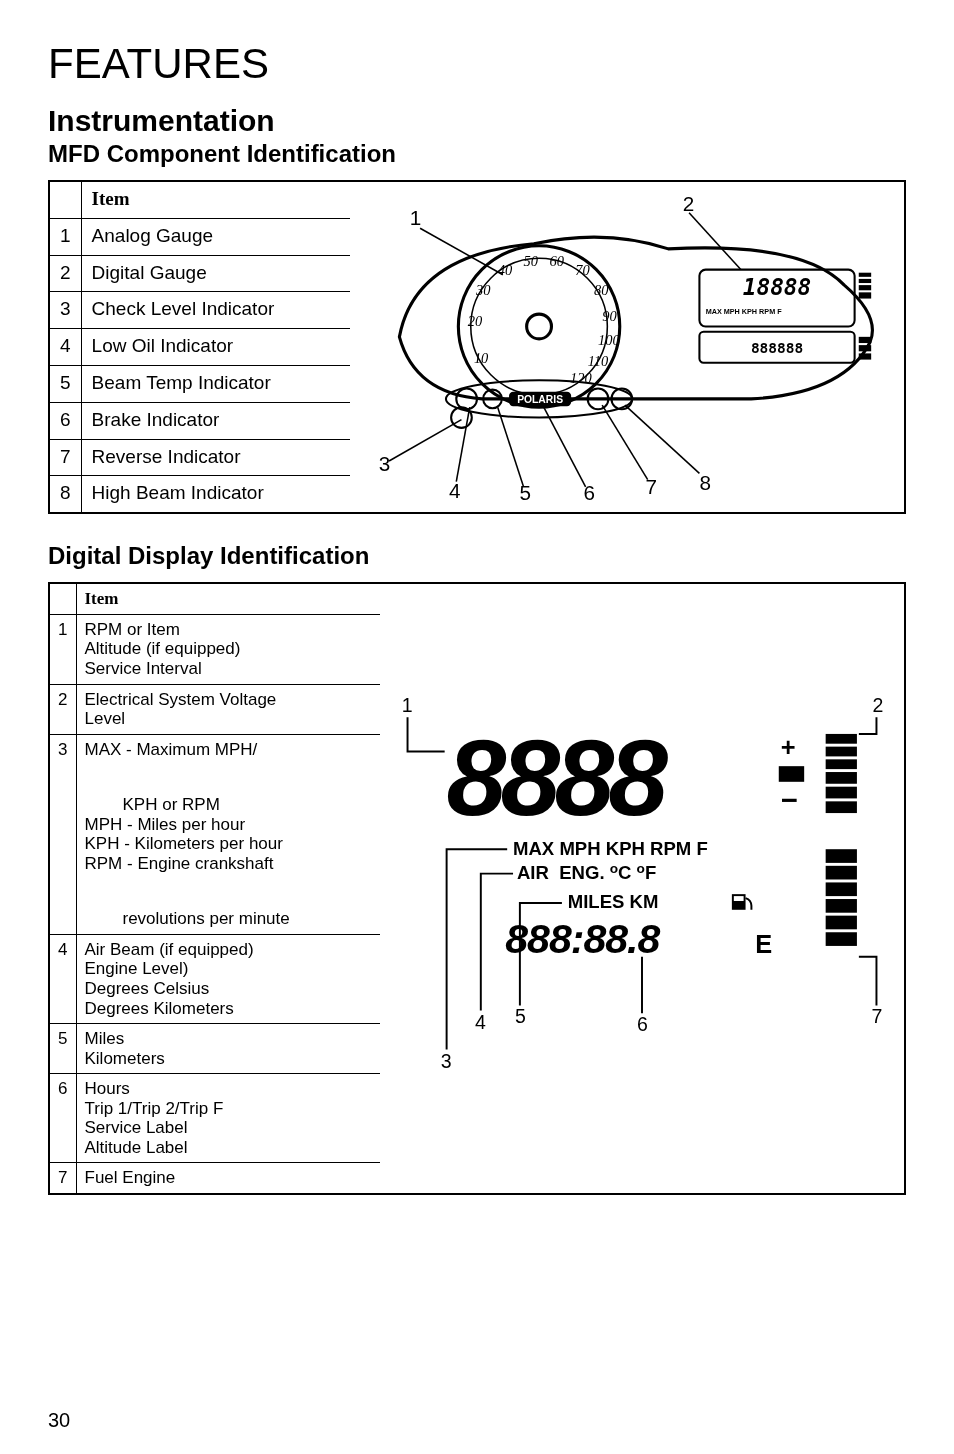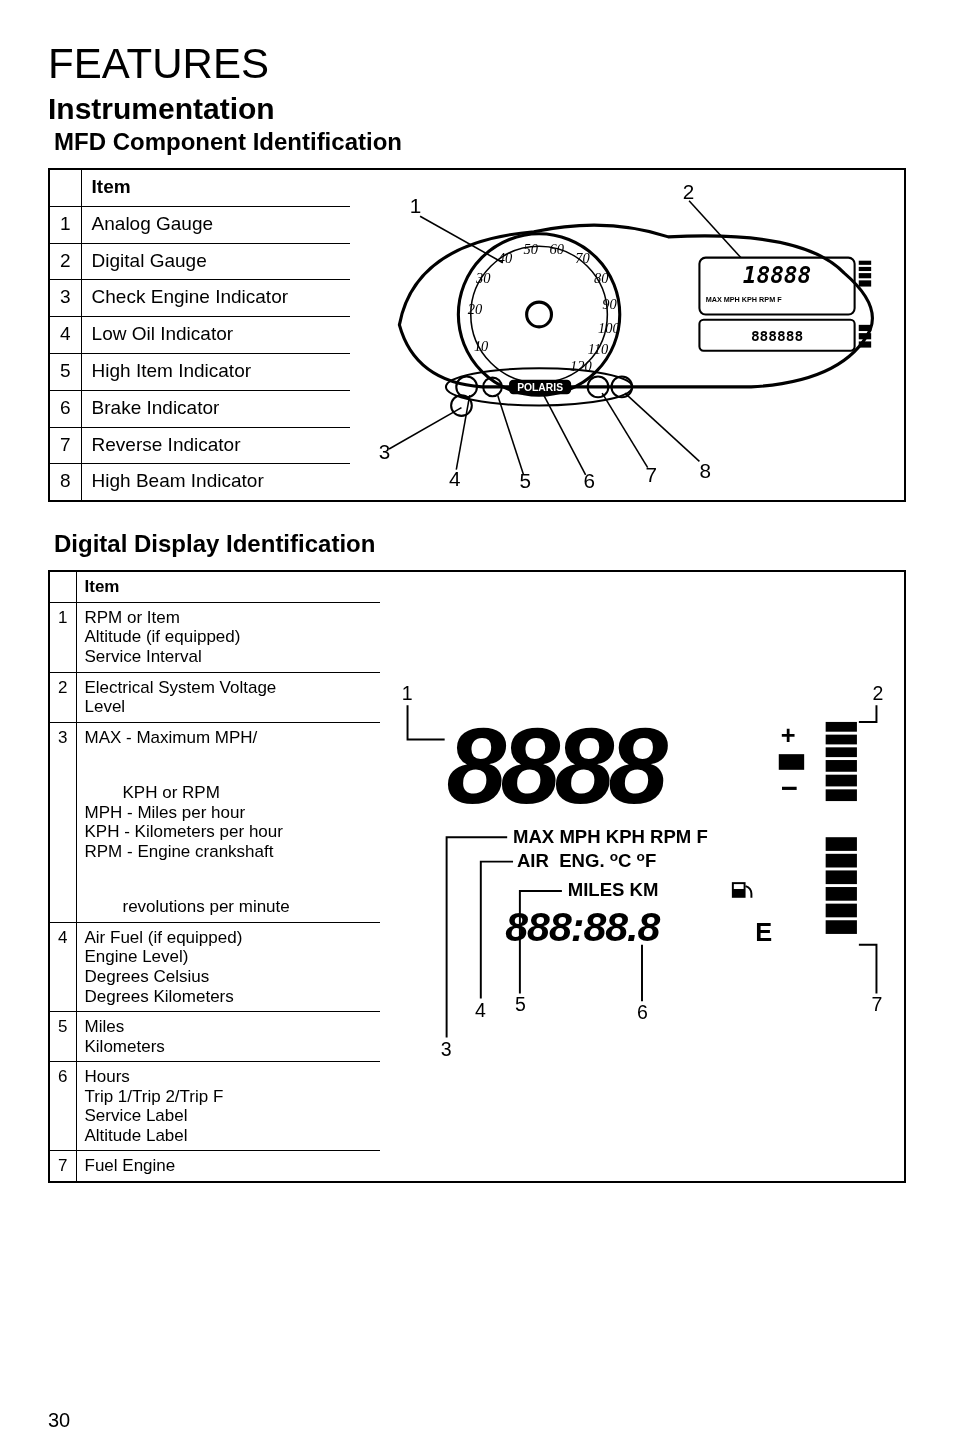--- a/index.html
+++ b/index.html
@@ -20,7 +20,7 @@
   h2.subtitle {
     font-size: 30px;
     font-weight: bold;
-    margin: 4px 0 2px 0;
+    margin: 16px 0 2px 0;
   }
   h3.section {
     font-size: 24px;

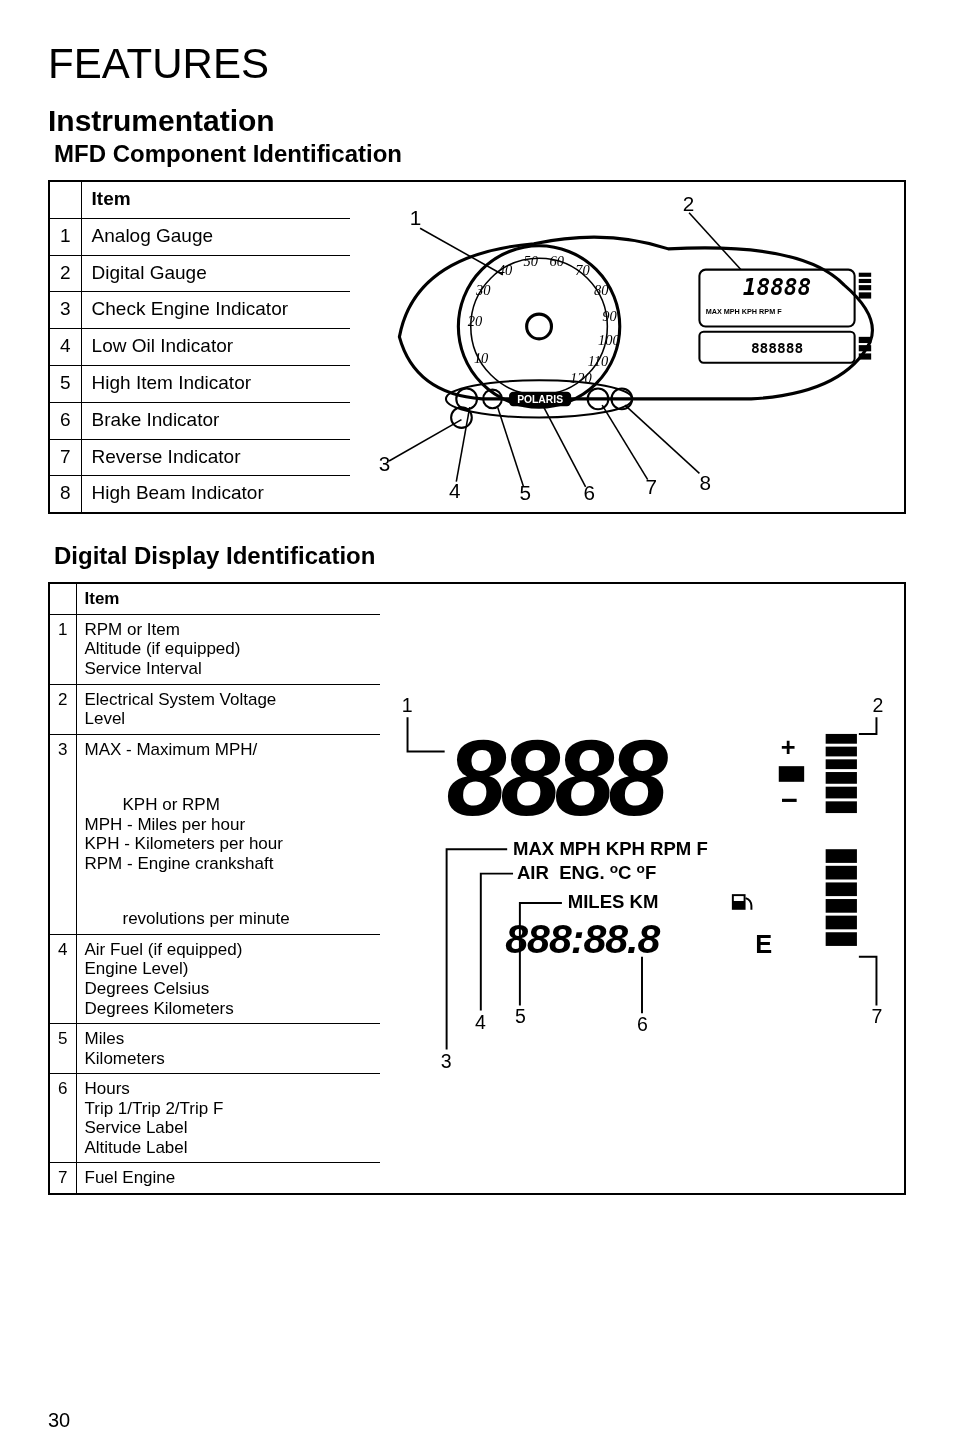--- a/index.html
+++ b/index.html
@@ -25,7 +25,7 @@
   h3.section {
     font-size: 24px;
     font-weight: bold;
-    margin: 0 0 12px 6px;
+    margin: 0 0 12px 0;
   }
   .outer-box {
     border: 2px solid #000;

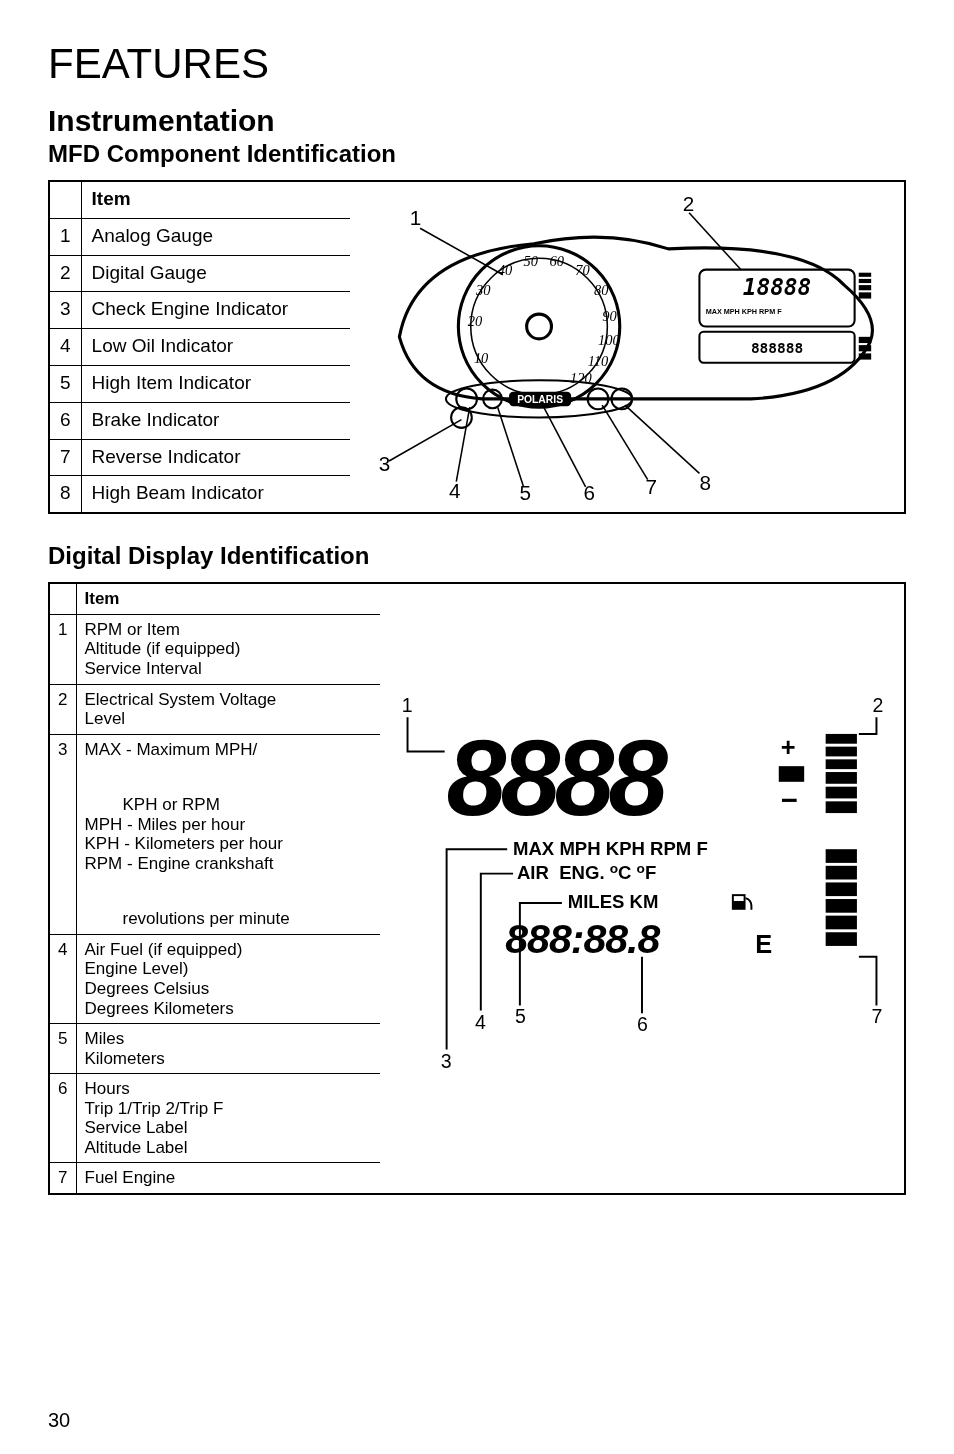--- a/index.html
+++ b/index.html
@@ -57,7 +57,7 @@
   table.legend td:first-child { border-left: none; }
   table.legend th:last-child,
   table.legend td:last-child { border-right: none; }
-  table.legend th { font-weight: bold; }
+  table.legend th { font-weight: bold; font-family: Liberation Serif, serif; }
   table.legend td.num { width: 30px; text-align: center; }
   table.legend2 td, table.legend2 th { font-size: 17px; line-height: 1.15; padding: 5px 8px; }
   table.legend2 td.num { width:26px; }

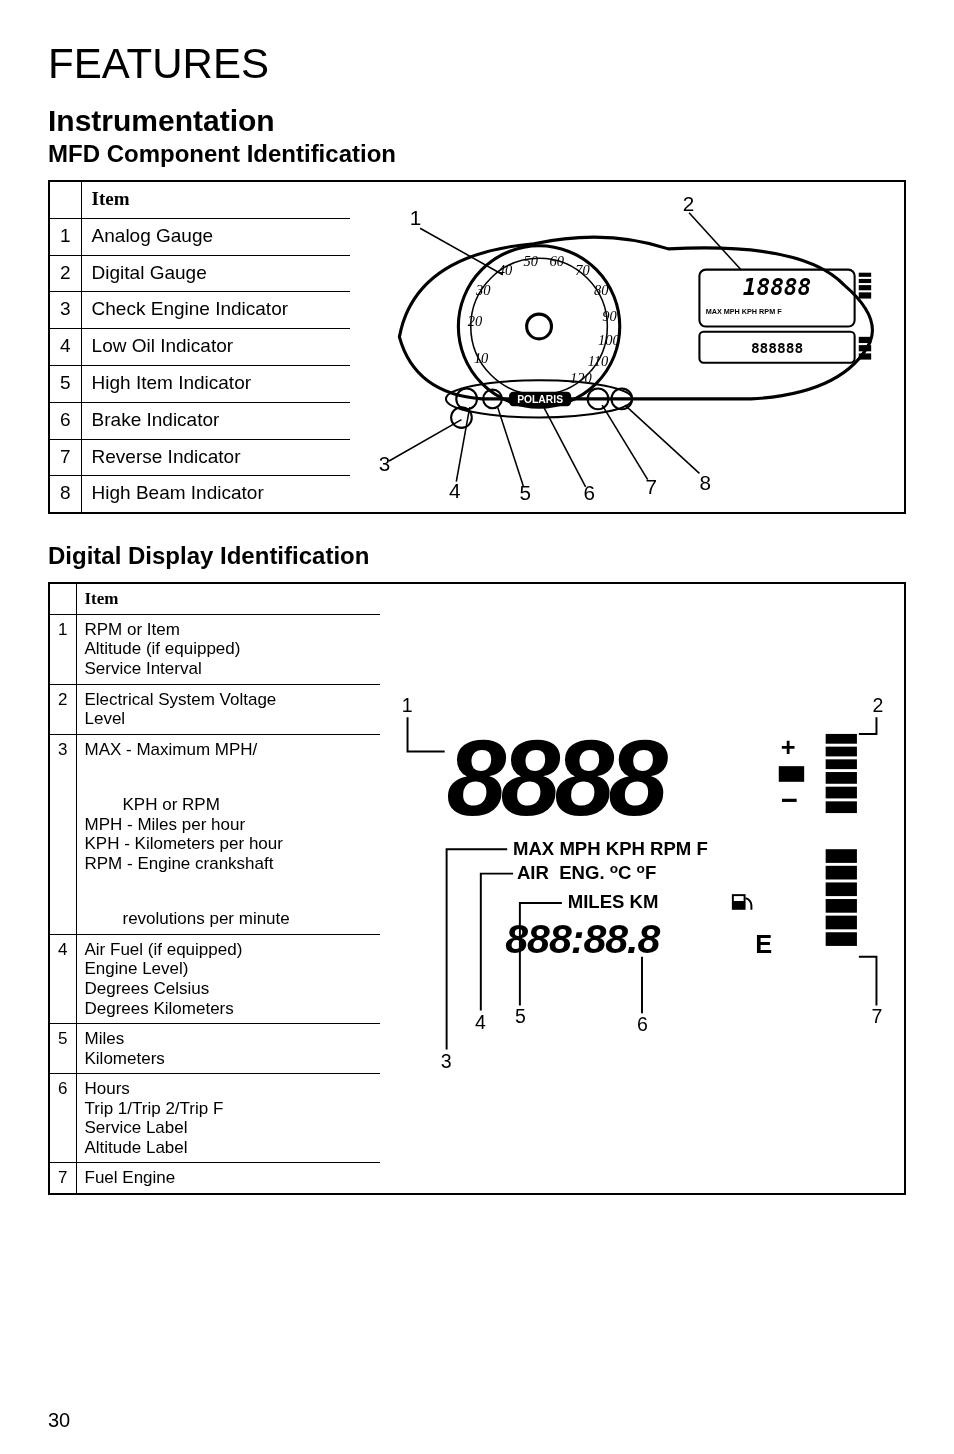--- a/index.html
+++ b/index.html
@@ -100,7 +100,7 @@
         </tr>
     <tr>
           <td class="num">3</td>
-          <td>Check Engine Indicator</td>
+          <td>Check Level Indicator</td>
         </tr>
     <tr>
           <td class="num">4</td>

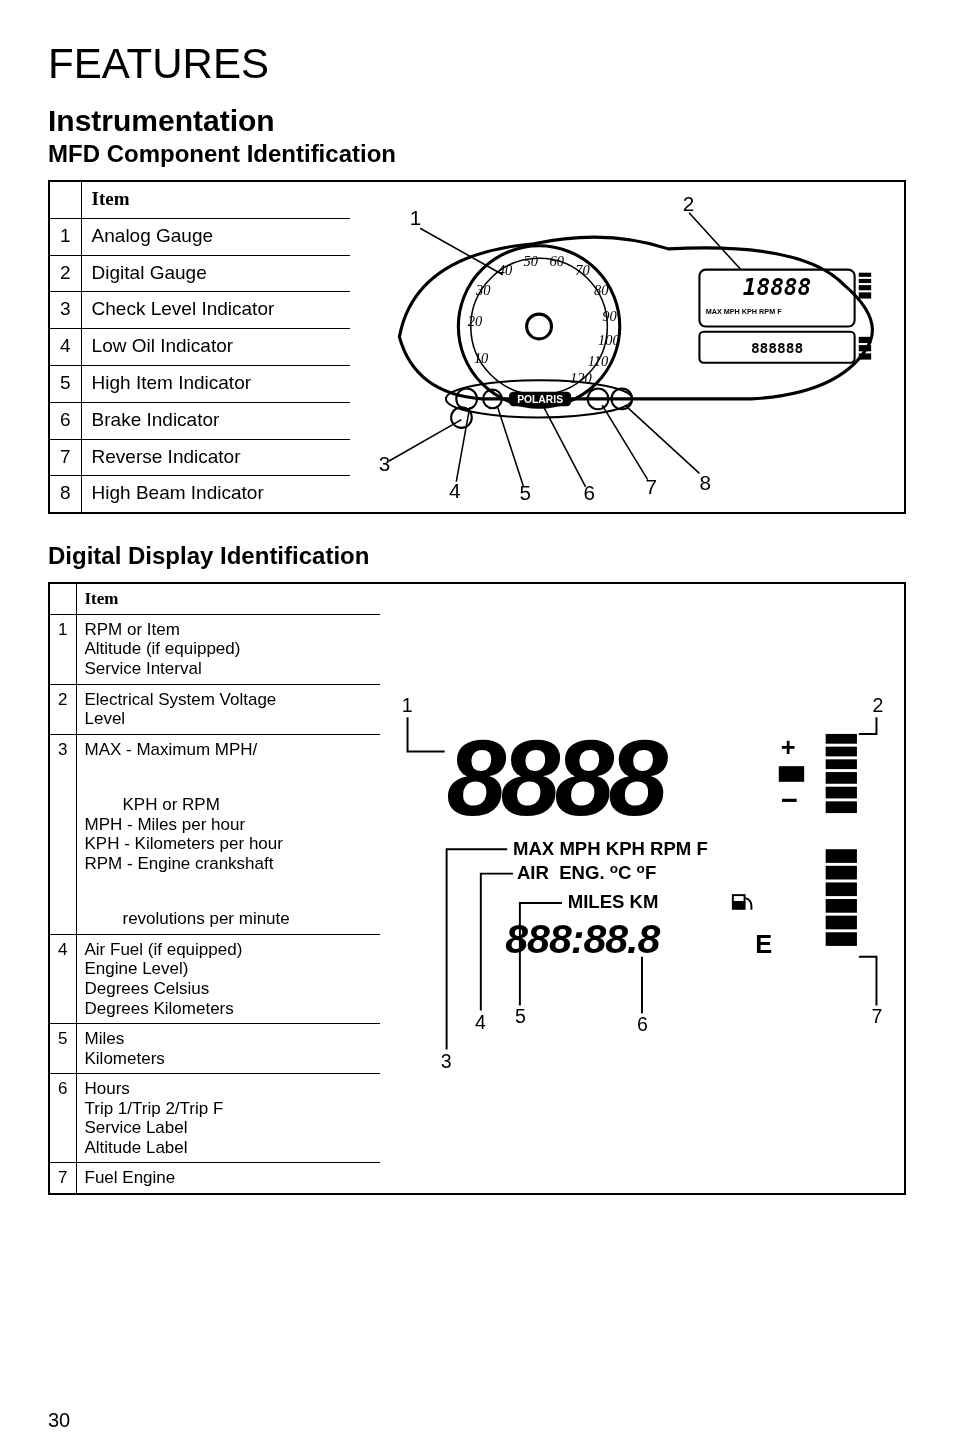--- a/index.html
+++ b/index.html
@@ -108,7 +108,7 @@
         </tr>
     <tr>
           <td class="num">5</td>
-          <td>High Item Indicator</td>
+          <td>Beam Temp Indicator</td>
         </tr>
     <tr>
           <td class="num">6</td>

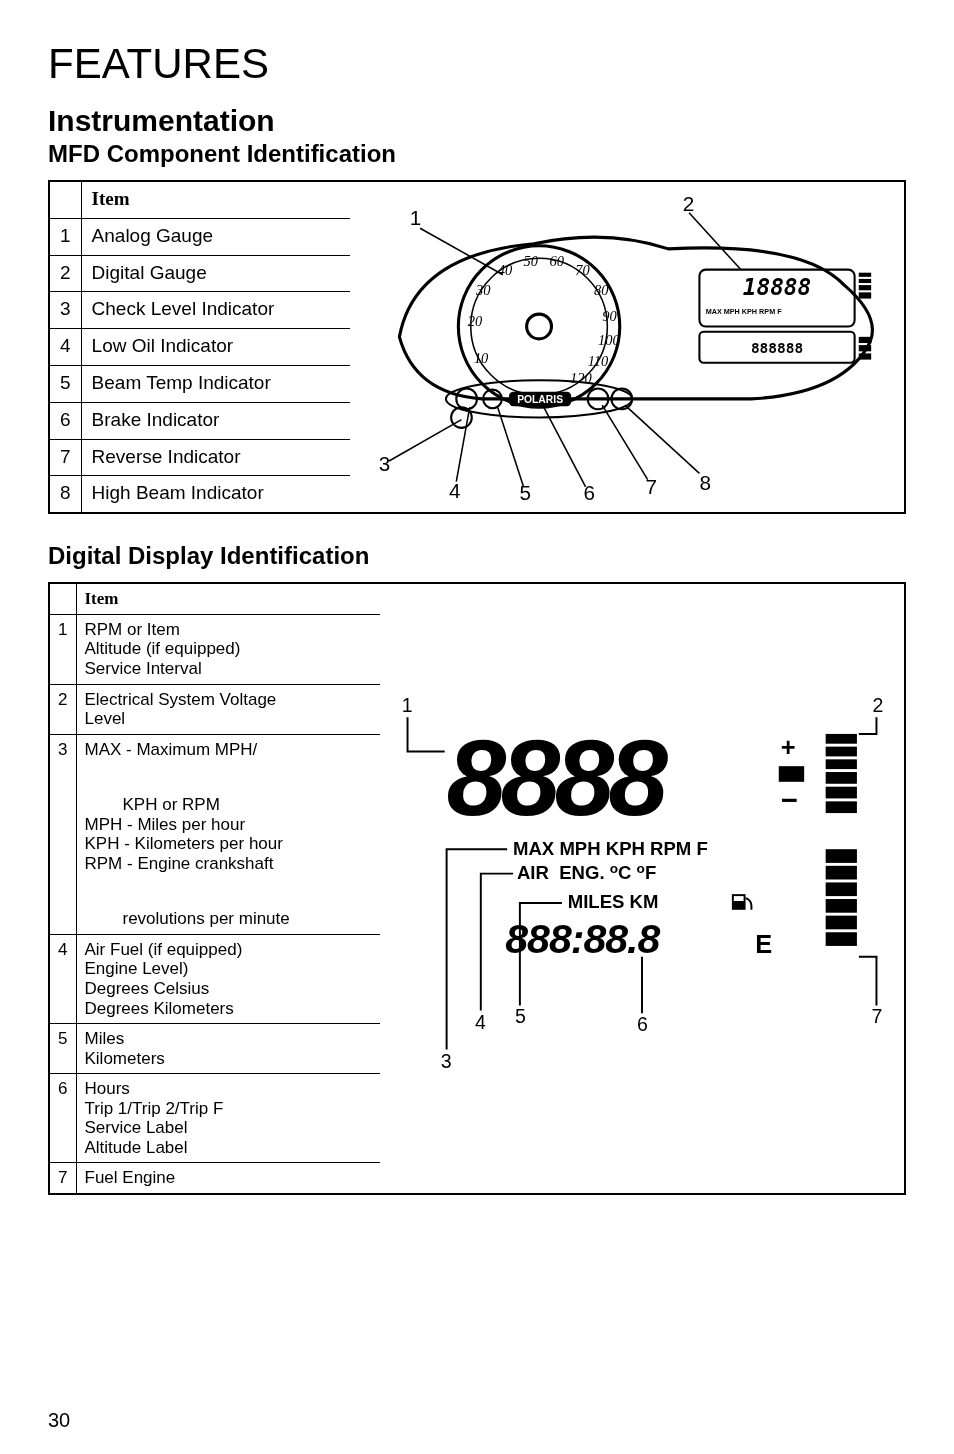--- a/index.html
+++ b/index.html
@@ -237,7 +237,7 @@
     <tr>
           <td class="num">4</td>
       <td>
-        <span>Air Fuel (if equipped)</span><br>
+        <span>Air Beam (if equipped)</span><br>
         <span>Engine Level)</span><br>
         <span>Degrees Celsius</span><br>
         <span>Degrees Kilometers</span>

